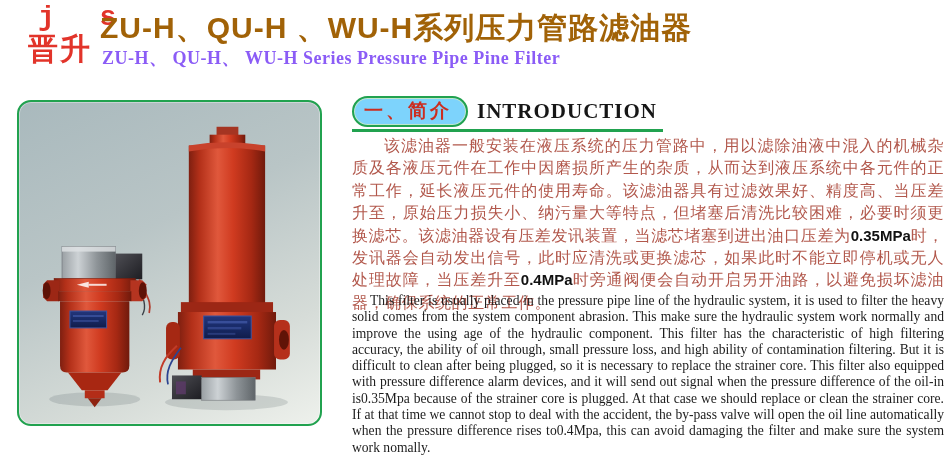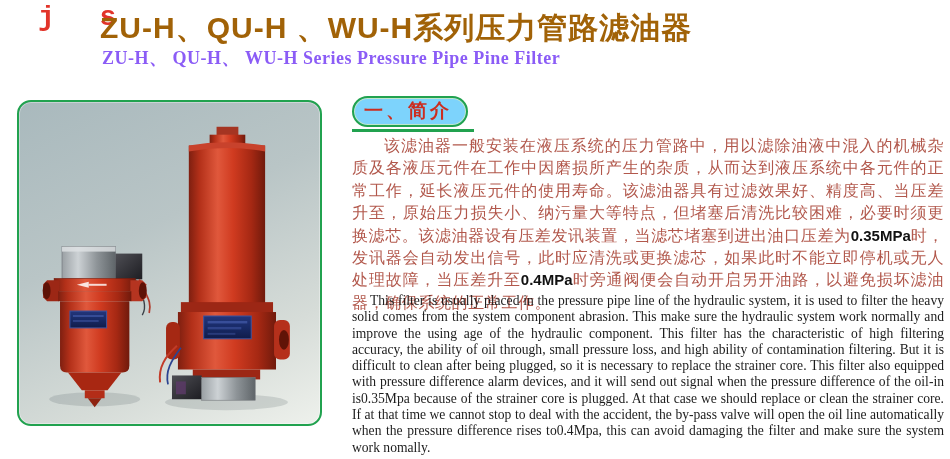--- a/index.html
+++ b/index.html
@@ -77,6 +77,7 @@
 
 <div class="logo">
   <div class="l1">j s</div>
+  <div class="l2">晋升</div>
 </div>
 
 <div class="title">ZU-H、QU-H 、WU-H系列压力管路滤油器</div>

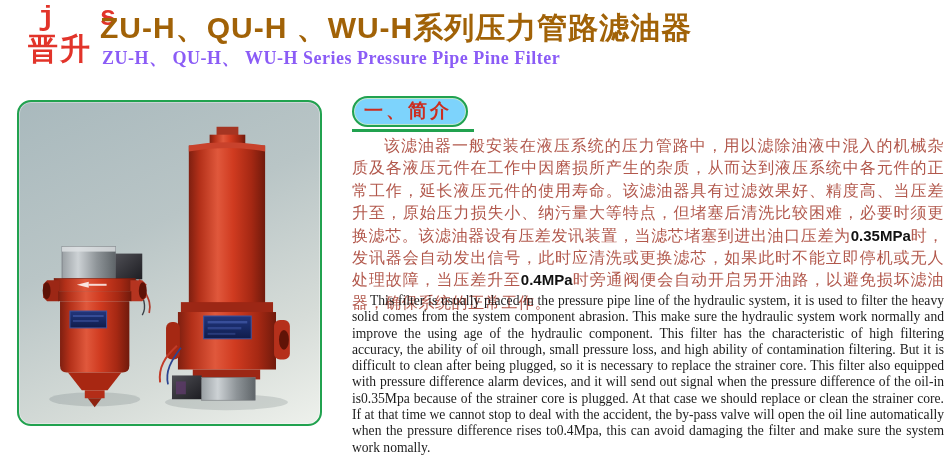--- a/index.html
+++ b/index.html
@@ -182,6 +182,7 @@
 
 <div class="section-header">
   <span class="pill"><span>一、简介</span></span>
+  <span class="section-heading">INTRODUCTION</span>
 </div>
 
 <p class="cn-paragraph"><span>该滤油器一般安装在液压系统的压力管路中，用以滤除油液中混入的机械杂质及各液压元件在工作中因磨损所产生的杂质，从而达到液压系统中各元件的正常工作，延长液压元件的使用寿命。该滤油器具有过滤效果好、精度高、当压差升至，原始压力损失小、纳污量大等特点，但堵塞后清洗比较困难，必要时须更换滤芯。该滤油器设有压差发讯装置，当滤芯堵塞到进出油口压差为</span><span class="val">0.35MPa</span><span>时，发讯器会自动发出信号，此时应清洗或更换滤芯，如果此时不能立即停机或无人处理故障，当压差升至</span><span class="val">0.4MPa</span><span>时旁通阀便会自动开启另开油路，以避免损坏滤油器，确保系统的正常工作。</span></p>

